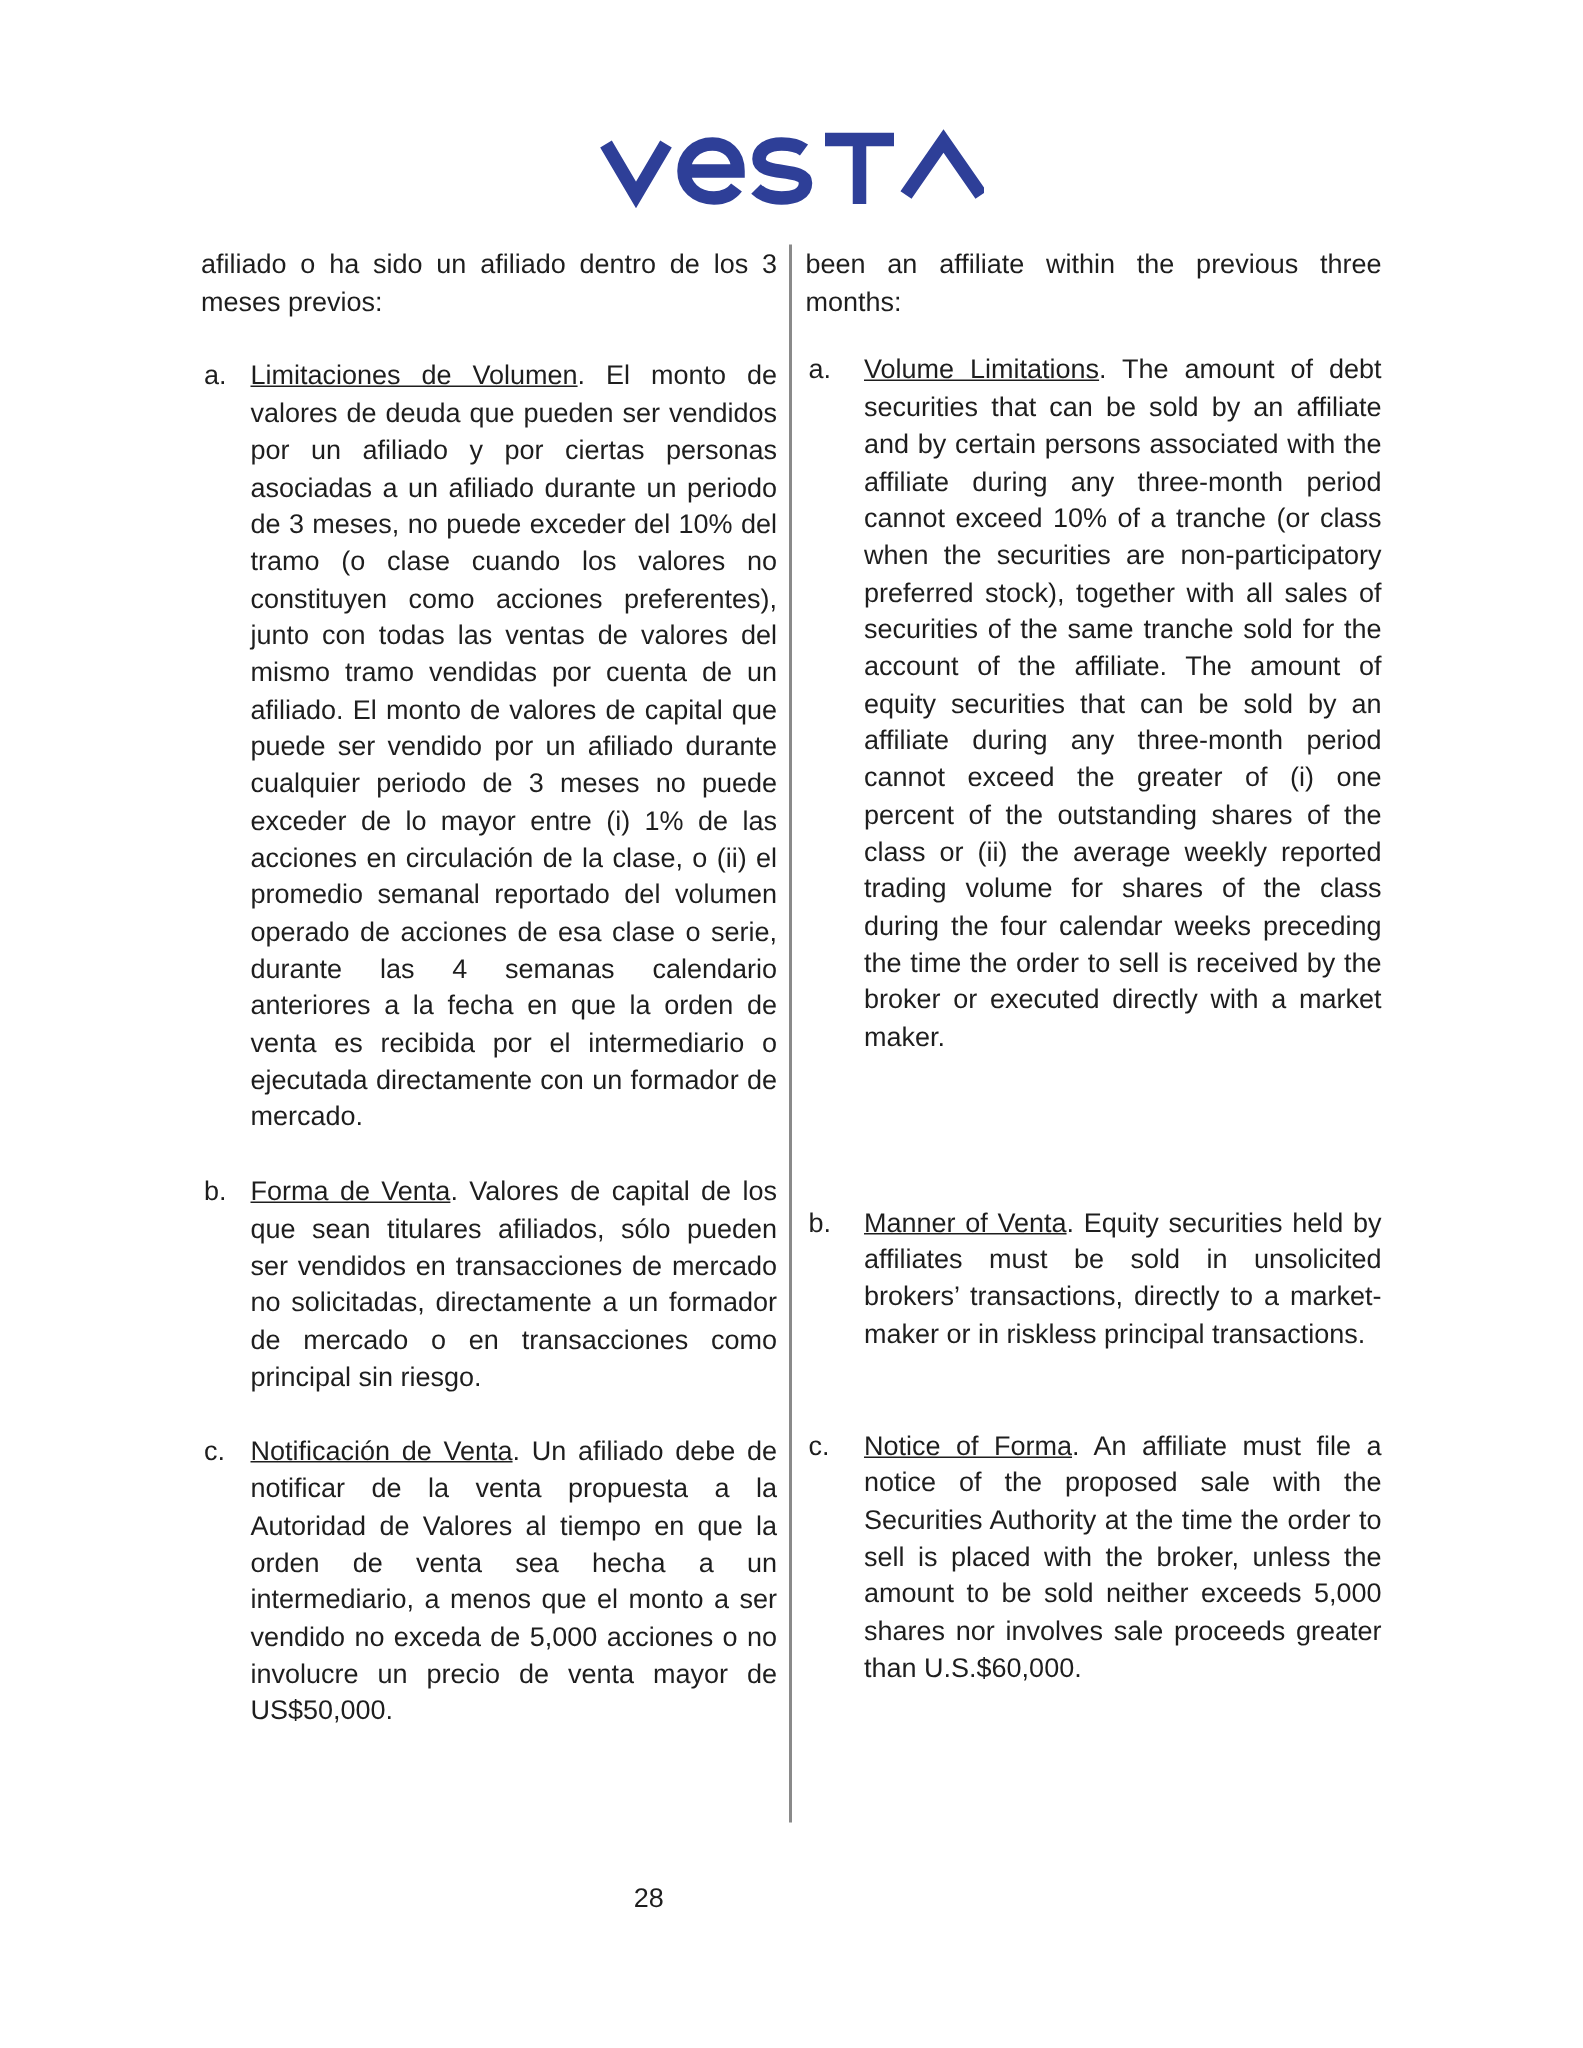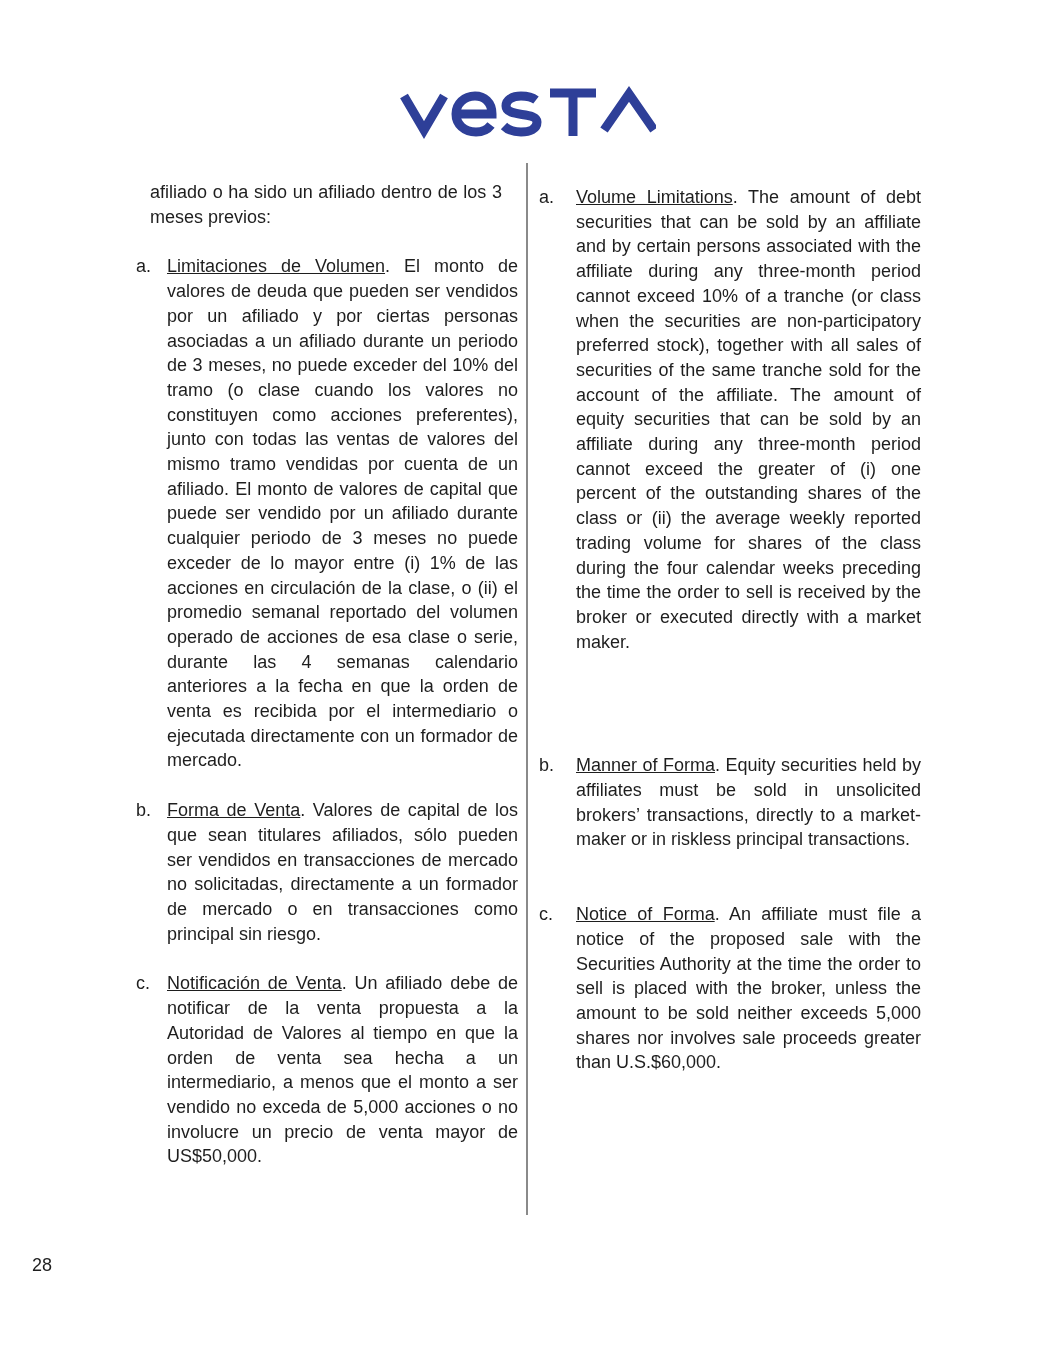--- a/index.html
+++ b/index.html
@@ -10,7 +10,7 @@
     .col { position: absolute; top: 164px; width: 384px; font-size: 18px; line-height: 24.7px; }
     .col.left { left: 134px; }
     .col.right { left: 537px; }
-    .intro { text-align: justify; margin: 16px; }
+    .intro { text-align: justify; margin: 0; }
     .item { position: relative; padding-left: 33px; text-align: justify; margin: 0; }
     .item .marker { position: absolute; left: 2px; top: 0; }
     .item .heading { text-decoration: underline; }

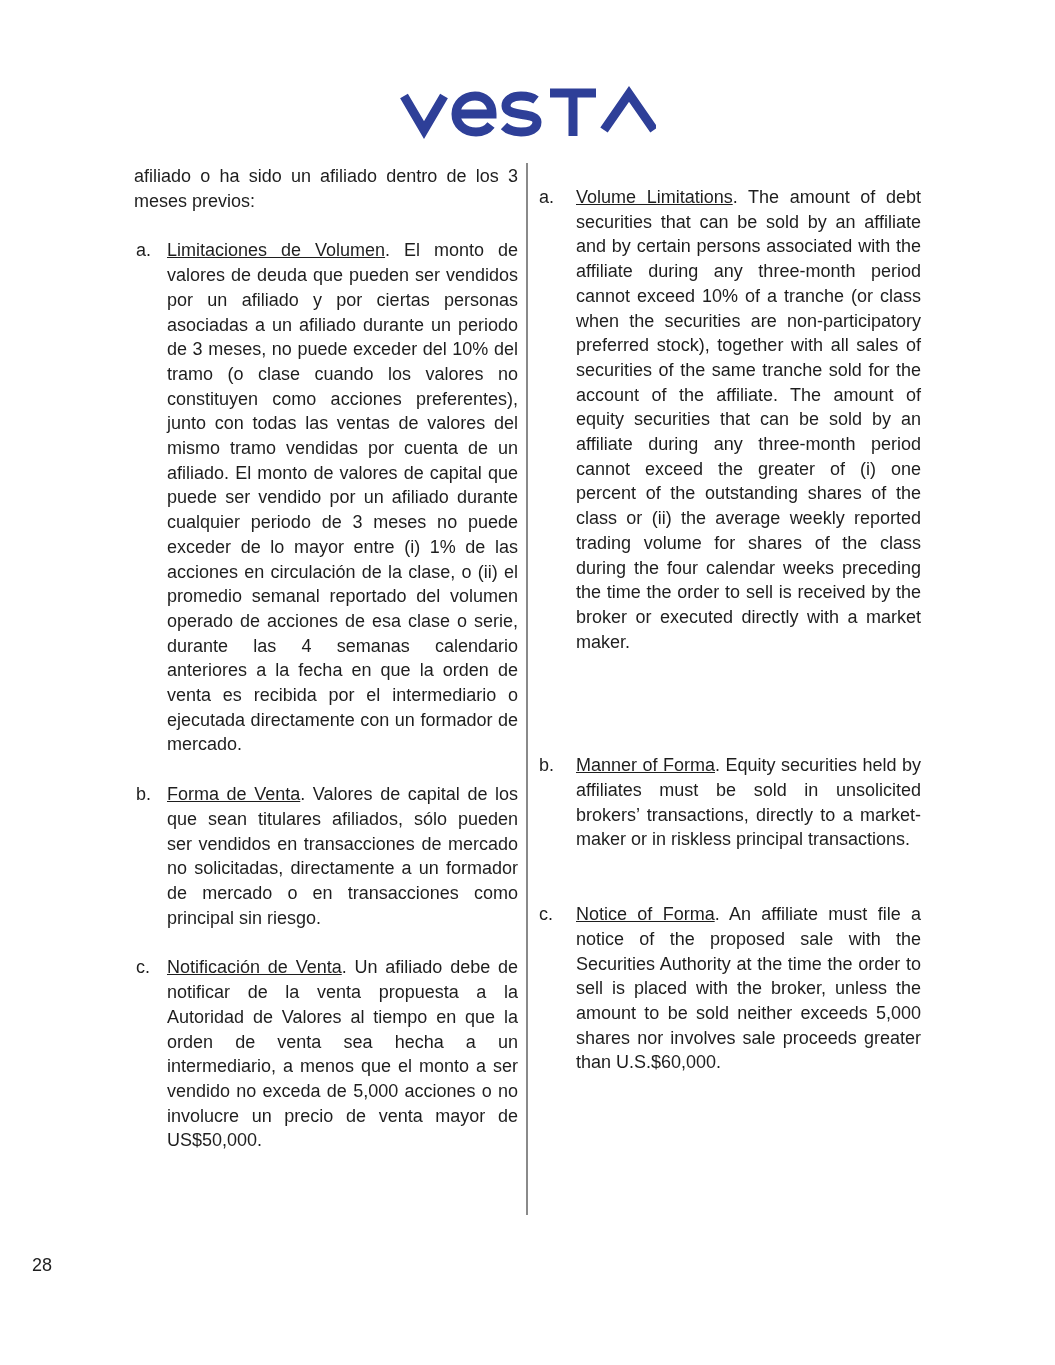--- a/index.html
+++ b/index.html
@@ -46,6 +46,7 @@
 </div>
 
 <div class="col right">
+  <p class="intro">been an affiliate within the previous three months:</p>
   <p class="item" style="margin-top:21px;">
     <span class="marker">a.</span><span class="heading">Volume Limitations</span><span>.  The amount of debt securities that can be sold by an affiliate and by certain persons associated with the affiliate during any three-month period cannot exceed 10% of a tranche (or class when the securities are non-participatory preferred stock), together with all sales of securities of the same tranche sold for the account of the affiliate.  The amount of equity securities that can be sold by an affiliate during any three-month period cannot exceed the greater of (i) one percent of the outstanding shares of the class or (ii) the average weekly reported trading volume for shares of the class during the four calendar weeks preceding the time the order to sell is received by the broker or executed directly with a market maker.</span>
   </p>

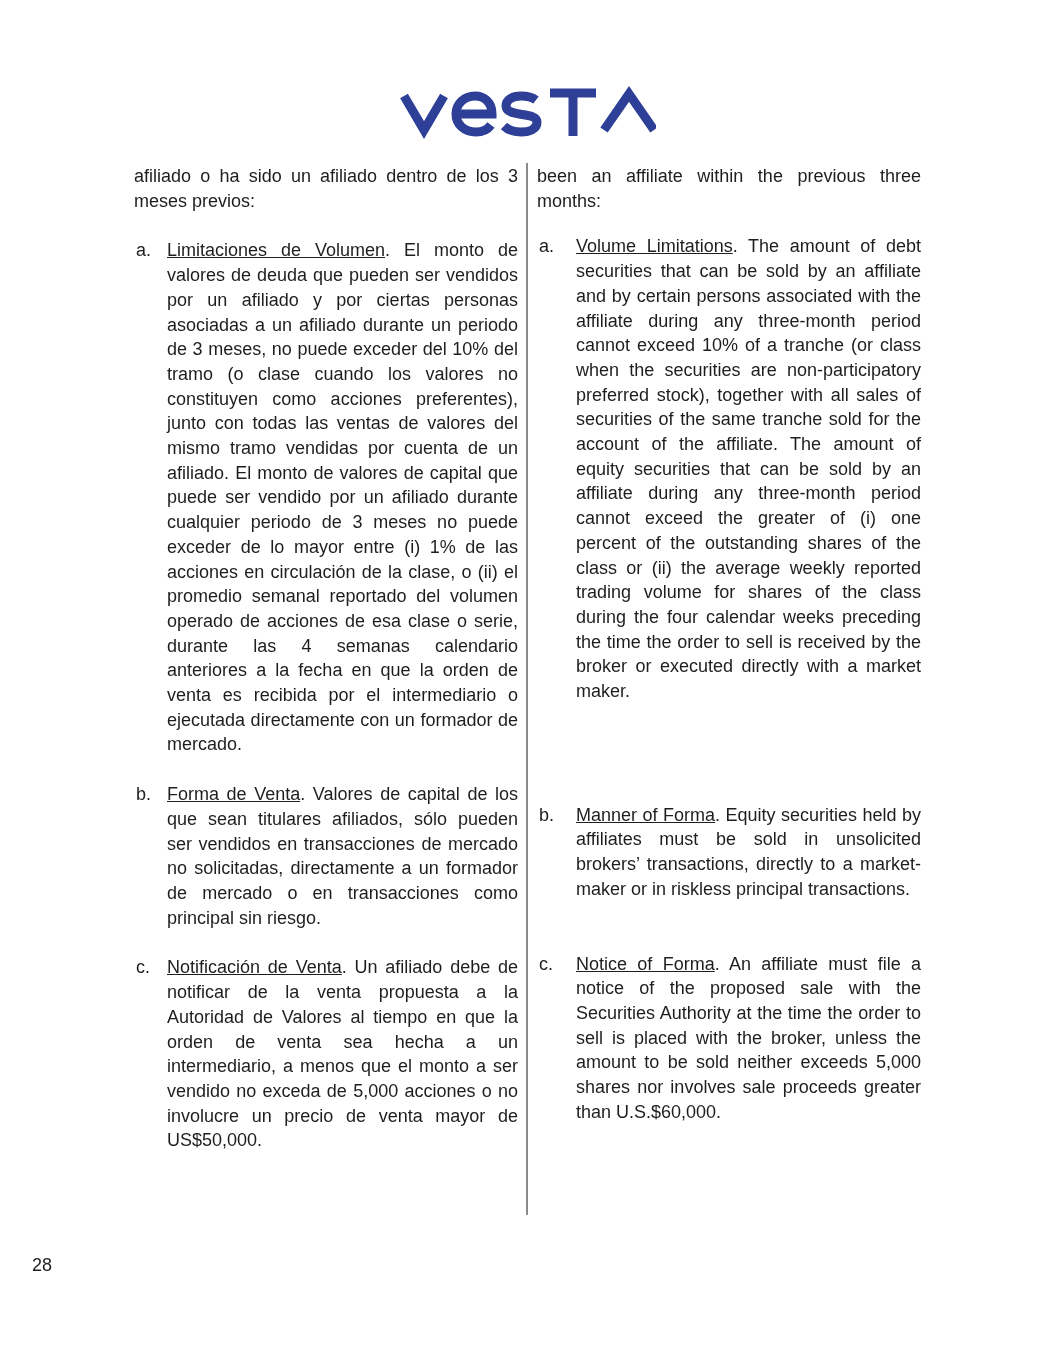--- a/index.html
+++ b/index.html
@@ -51,7 +51,7 @@
     <span class="marker">a.</span><span class="heading">Volume Limitations</span><span>.  The amount of debt securities that can be sold by an affiliate and by certain persons associated with the affiliate during any three-month period cannot exceed 10% of a tranche (or class when the securities are non-participatory preferred stock), together with all sales of securities of the same tranche sold for the account of the affiliate.  The amount of equity securities that can be sold by an affiliate during any three-month period cannot exceed the greater of (i) one percent of the outstanding shares of the class or (ii) the average weekly reported trading volume for shares of the class during the four calendar weeks preceding the time the order to sell is received by the broker or executed directly with a market maker.</span>
   </p>
   <p class="item" style="margin-top:99px;">
-    <span class="marker">b.</span><span class="heading">Manner of Forma</span><span>.  Equity securities held by affiliates must be sold in unsolicited brokers’ transactions, directly to a market-maker or in riskless principal transactions.</span>
+    <span class="marker">b.</span><span class="heading">Manner of Venta</span><span>.  Equity securities held by affiliates must be sold in unsolicited brokers’ transactions, directly to a market-maker or in riskless principal transactions.</span>
   </p>
   <p class="item" style="margin-top:50px;">
     <span class="marker">c.</span><span class="heading">Notice of Forma</span><span>.  An affiliate must file a notice of the proposed sale with the Securities Authority at the time the order to sell is placed with the broker, unless the amount to be sold neither exceeds 5,000 shares nor involves sale proceeds greater than U.S.$60,000.</span>

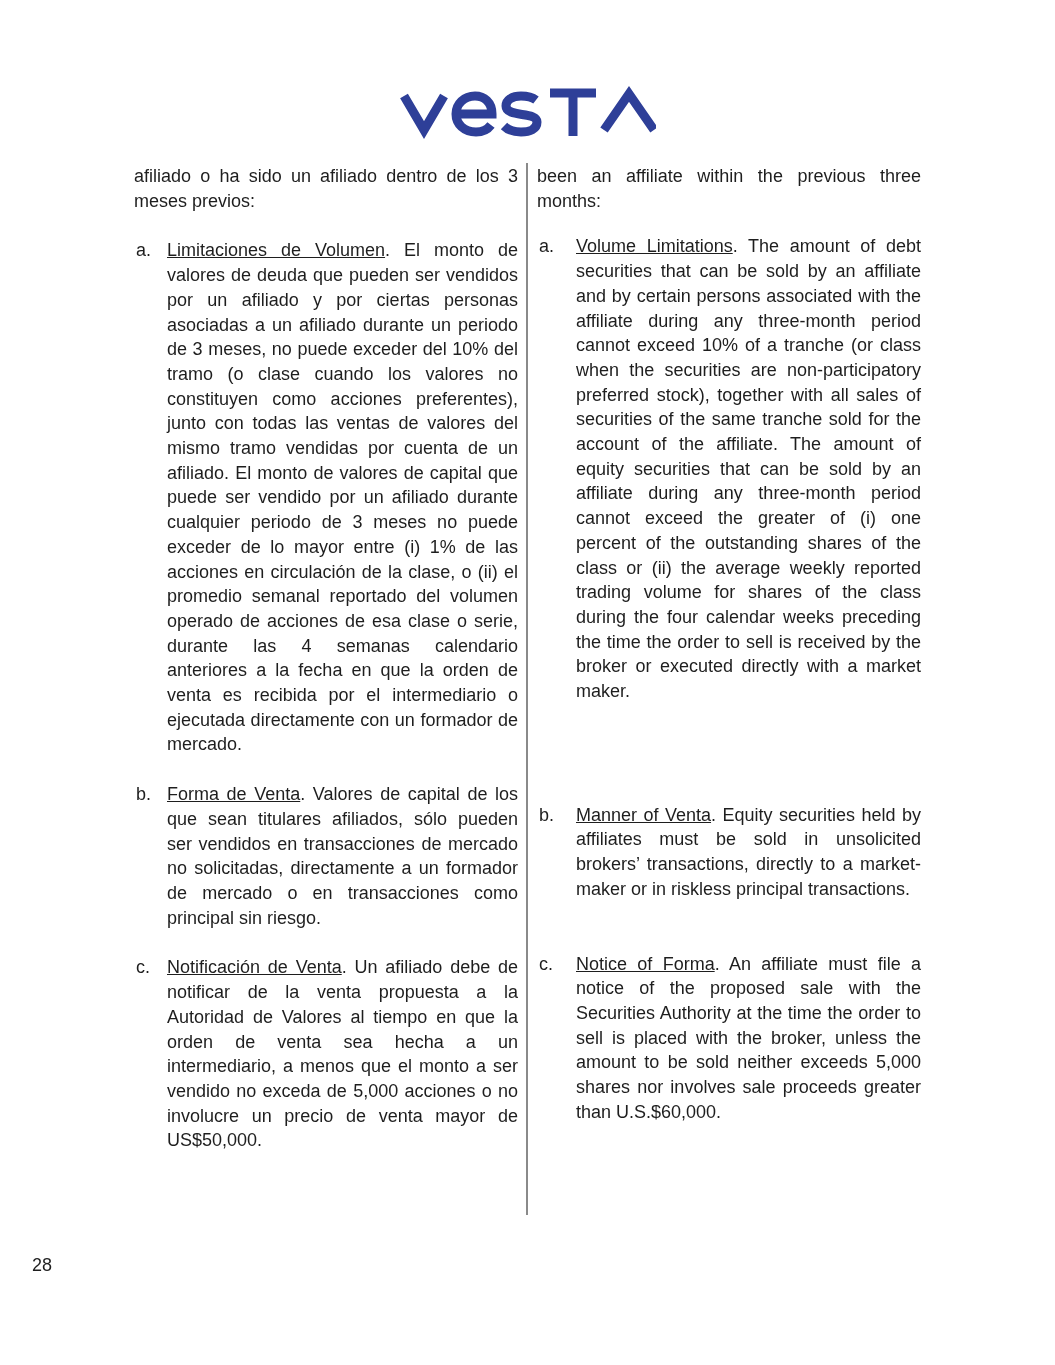--- a/index.html
+++ b/index.html
@@ -15,7 +15,7 @@
     .item .marker { position: absolute; left: 2px; top: 0; }
     .item .heading { text-decoration: underline; }
     .right .item { padding-left: 39px; }
-    .page-number { position: absolute; top: 1255px; left: 0; width: 865px; font-size: 18px; margin-left: 32px; }
+    .page-number { position: absolute; top: 1255px; left: 0; width: 865px; text-align: center; font-size: 18px; }
   </style>
 </head>
 <body>

